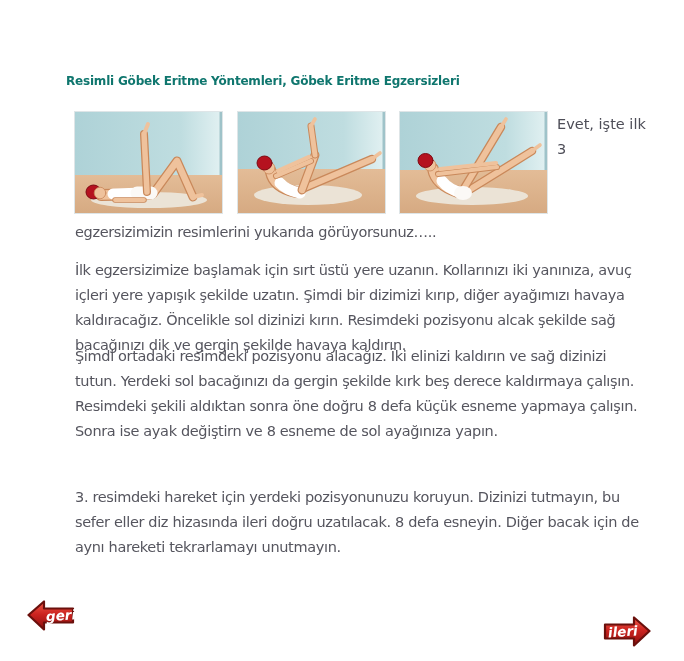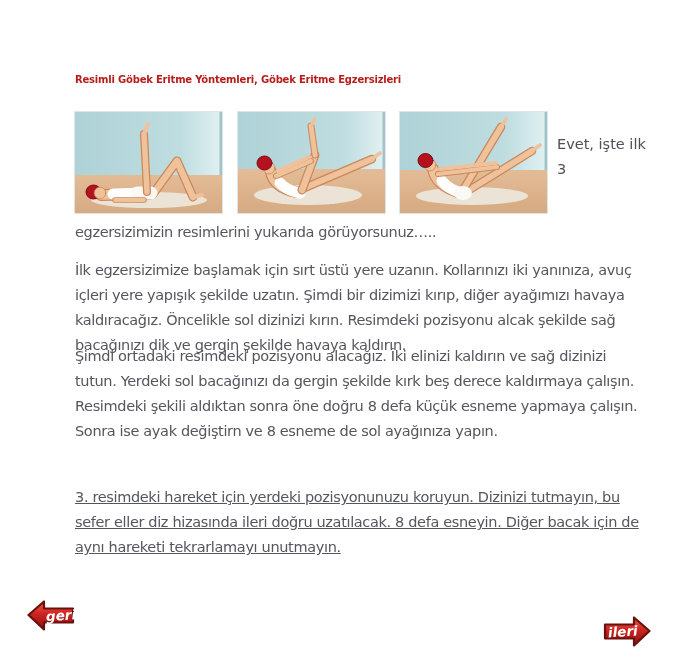--- a/index.html
+++ b/index.html
@@ -11,10 +11,10 @@
     overflow:hidden;
   }
   .title{
-    position:absolute;left:75px;top:74px;
+    position:absolute;left:66px;top:74px;
     width:600px;
-    font-size:10px;font-weight:bold;
-    color:#b91c1c;
+    font-size:12px;font-weight:bold;
+    color:#0f766e;
     letter-spacing:-0.2px;
     margin:0;
   }

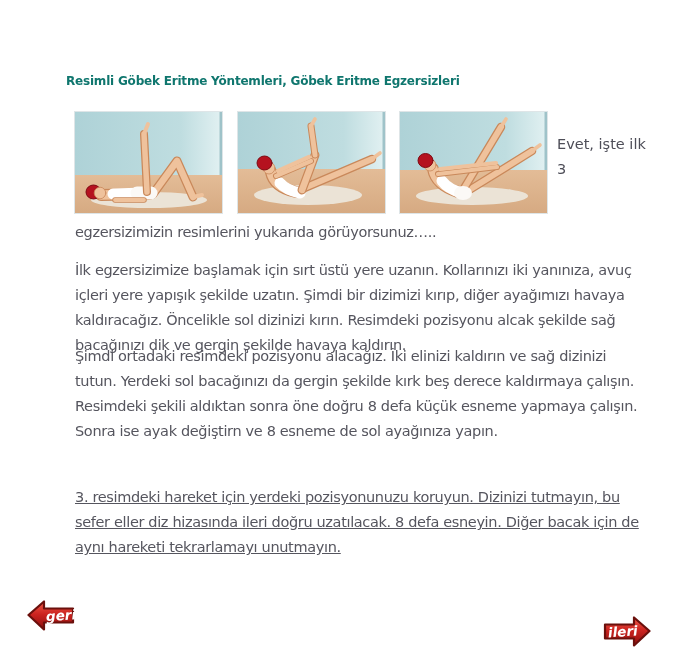--- a/index.html
+++ b/index.html
@@ -29,7 +29,7 @@
   .fig2{left:238px;}
   .fig3{left:400px;}
   .caption-right{
-    position:absolute;left:557px;top:132px;
+    position:absolute;left:557px;top:112px;
     width:90px;
     font-size:14.5px;line-height:25px;
     color:#4e4e58;

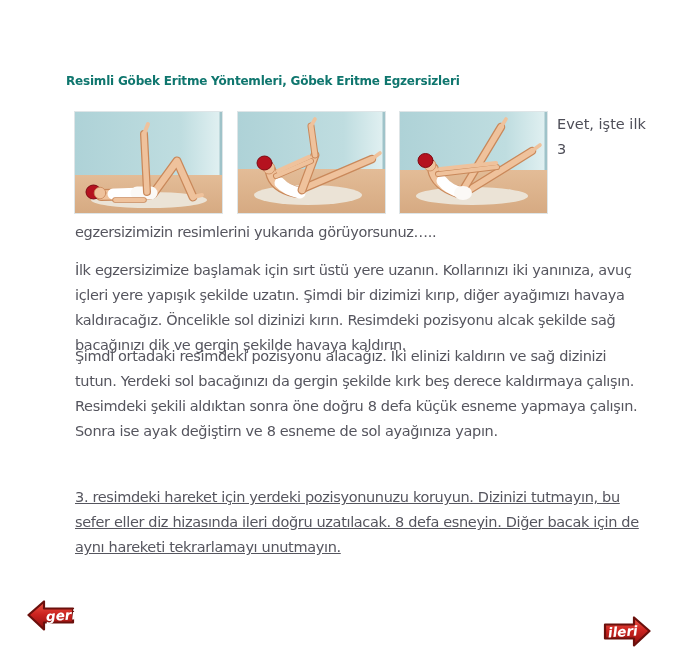--- a/index.html
+++ b/index.html
@@ -45,7 +45,7 @@
   .caption-below{top:220px;}
   .p1{top:258px;}
   .p2{top:344px;}
-  .p3{top:485px;text-decoration:underline;}
+  .p3{top:485px;}
   .nav-btn{
     position:absolute;display:block;
     width:48px;height:35px;

